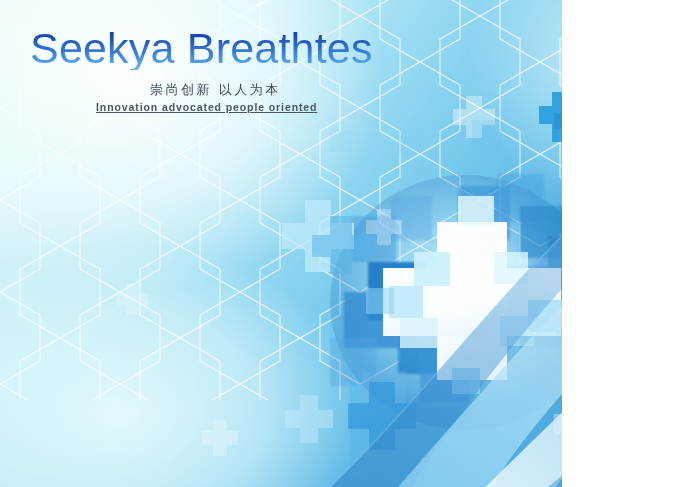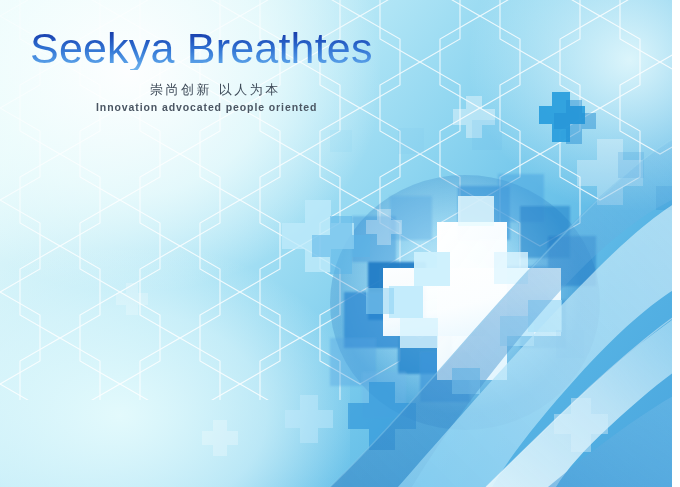--- a/index.html
+++ b/index.html
@@ -14,7 +14,7 @@
 
   #poster {
     position: relative;
-    width: 672px;
+    width: 556px;
     height: 487px;
     overflow: hidden;
     
@@ -28,6 +28,7 @@
         #6ec4ea 66%,
         #56b3e4 80%,
         #4aa6de 100%);
+    padding-left: 6px;
   }
 
   

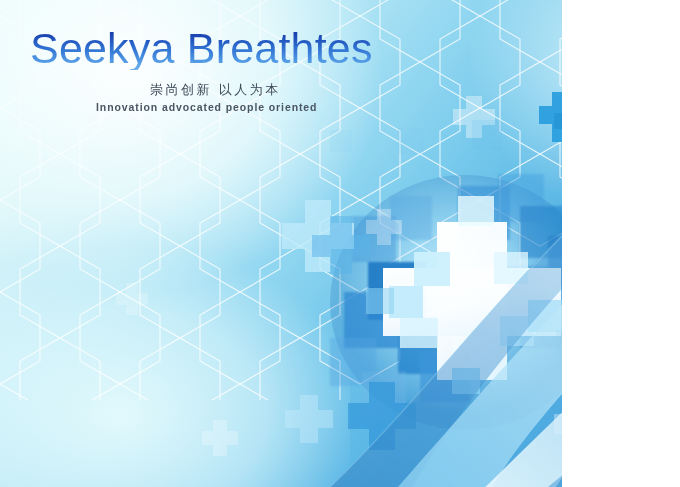--- a/index.html
+++ b/index.html
@@ -148,6 +148,7 @@
     color: #4b5663;
     letter-spacing: 0.9px;
     white-space: nowrap;
+    text-decoration: underline;
   }
 </style>
 </head>

